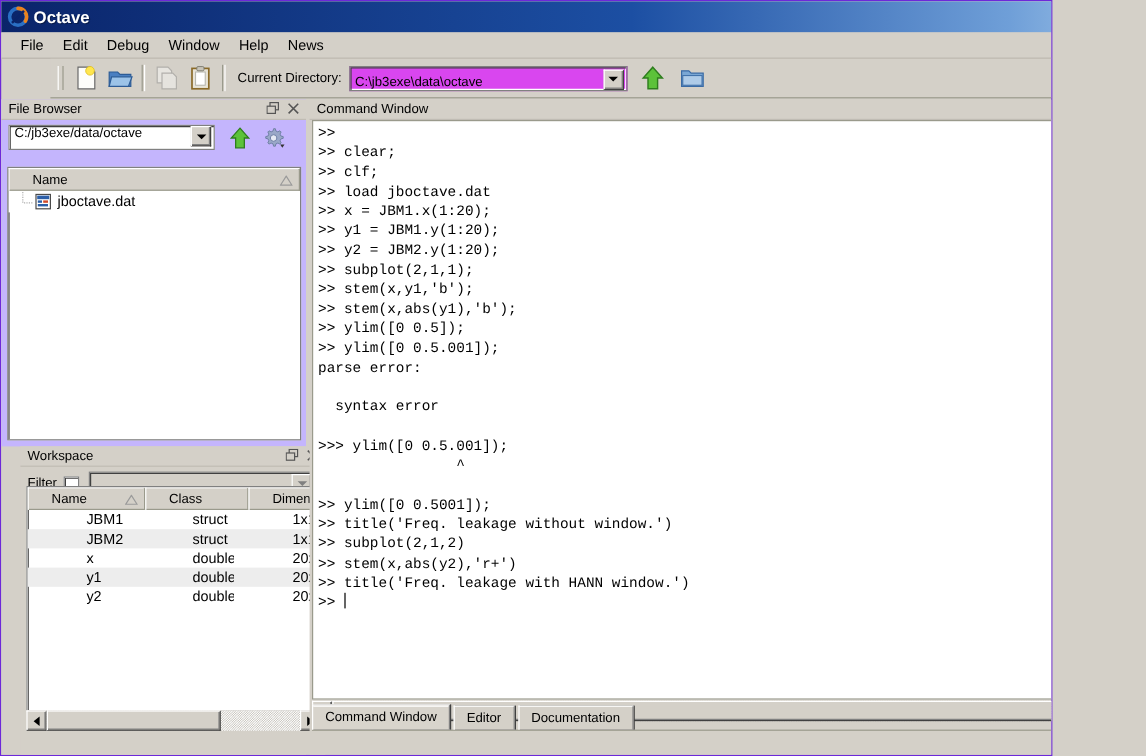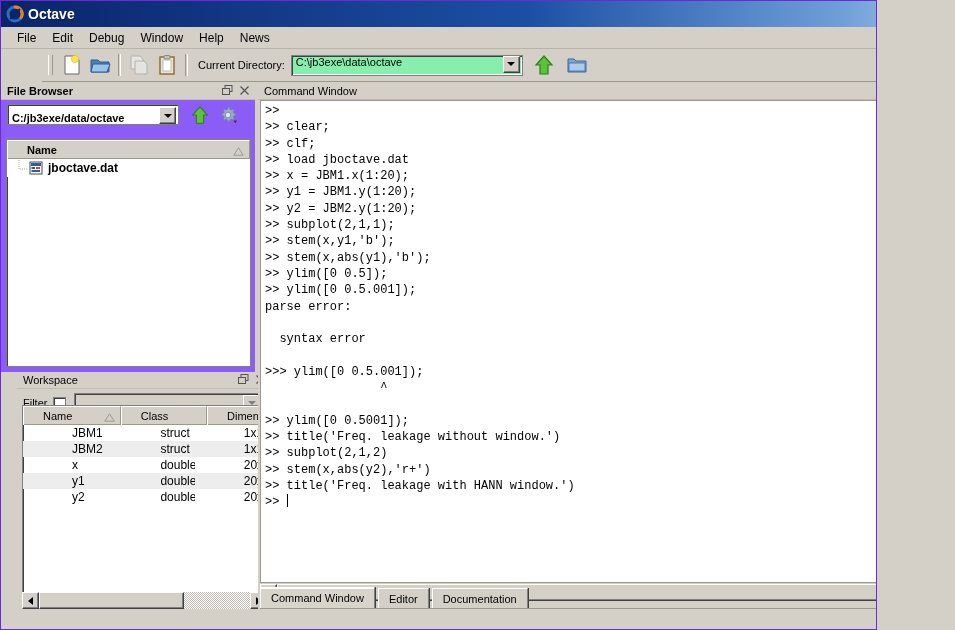--- a/index.html
+++ b/index.html
@@ -91,10 +91,10 @@
   .cwd-label { font-size: 11px; margin: 0 6px 0 6px; white-space: nowrap; }
   .cwd-combo {
     width: 232px; height: 21px;
-    background: #86efac;
+    background: #d946ef;
     border: 1px solid #808080;
     box-shadow: inset 1px 1px 0 #404040, inset -1px -1px 0 #fff;
-    display: flex; align-items: flex-start;
+    display: flex; align-items: flex-end;
     box-sizing: border-box;
   }
   .cwd-input {

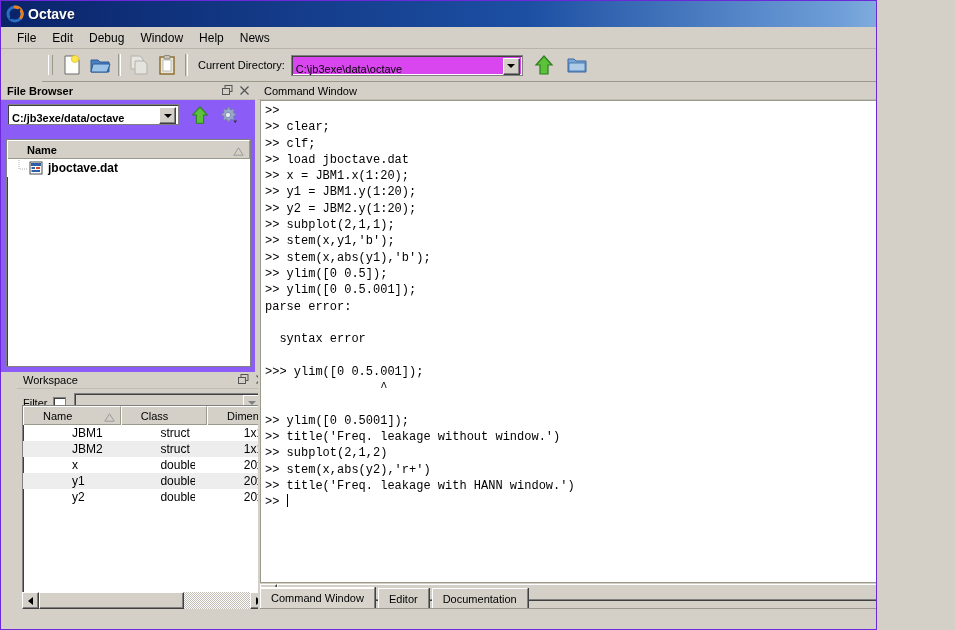--- a/index.html
+++ b/index.html
@@ -143,7 +143,7 @@
   .file-browser {
     position: absolute; left: 0; top: 0;
     width: 254px; height: 289px;
-    background: #8b5cf6; box-sizing: border-box; font-weight: bold;
+    background: #c4b5fd; box-sizing: border-box;
   }
   .fb-pathrow {
     display: flex; align-items: center;

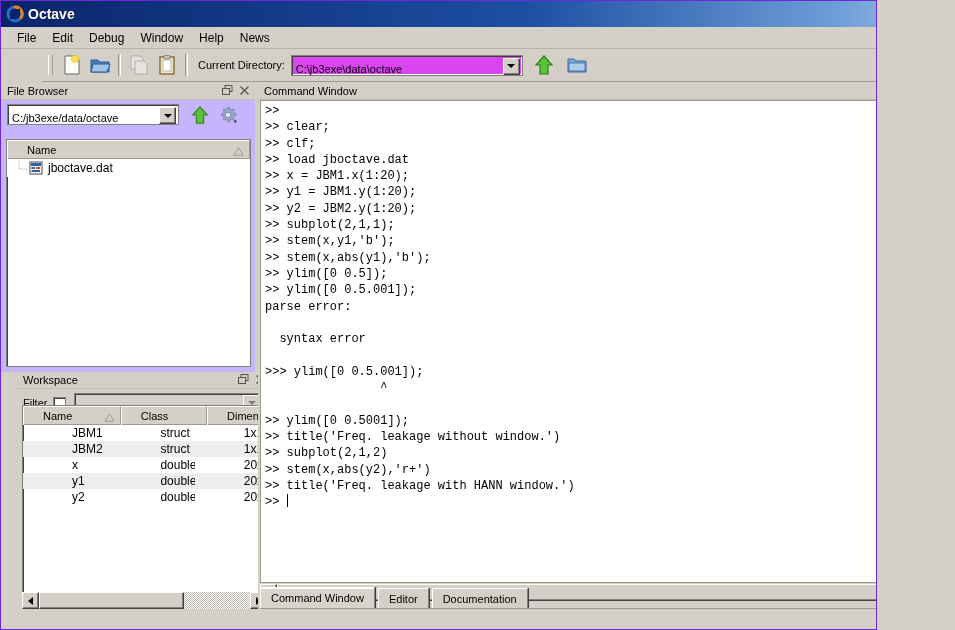--- a/index.html
+++ b/index.html
@@ -155,7 +155,7 @@
     background: #fff;
     border: 1px solid #808080;
     box-shadow: inset 1px 1px 0 #404040, inset -1px -1px 0 #fff;
-    display: flex; align-items: flex-end; box-sizing: border-box;
+    display: flex; align-items: flex-start; box-sizing: border-box;
   }
   .fb-combo .cwd-input { font-size: 11px; }
 

